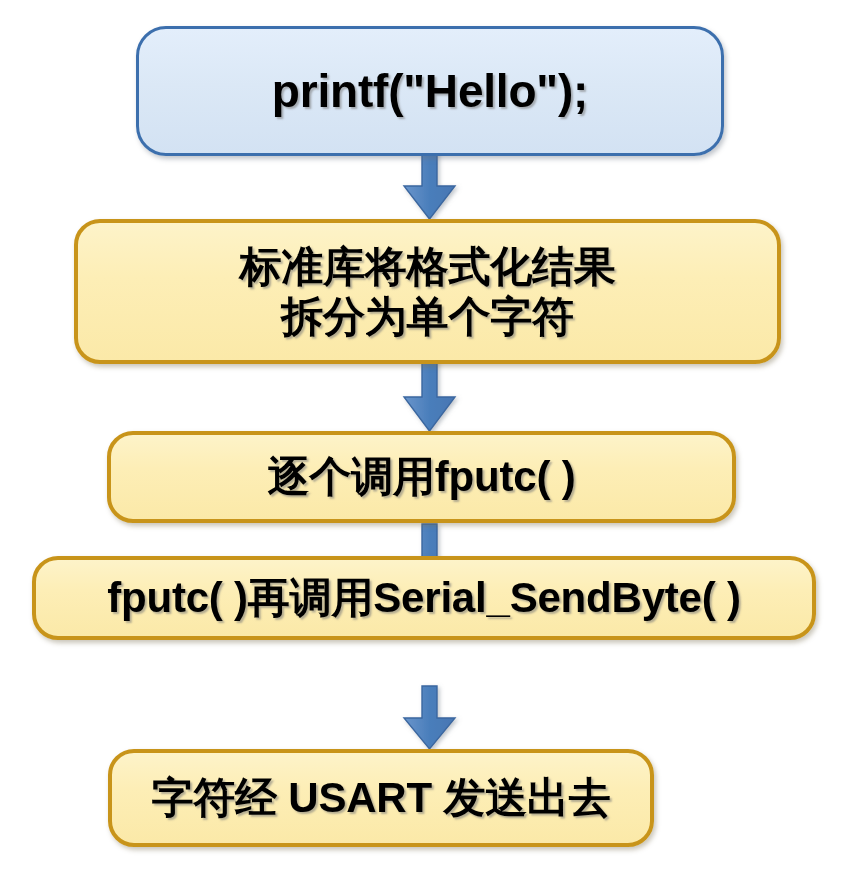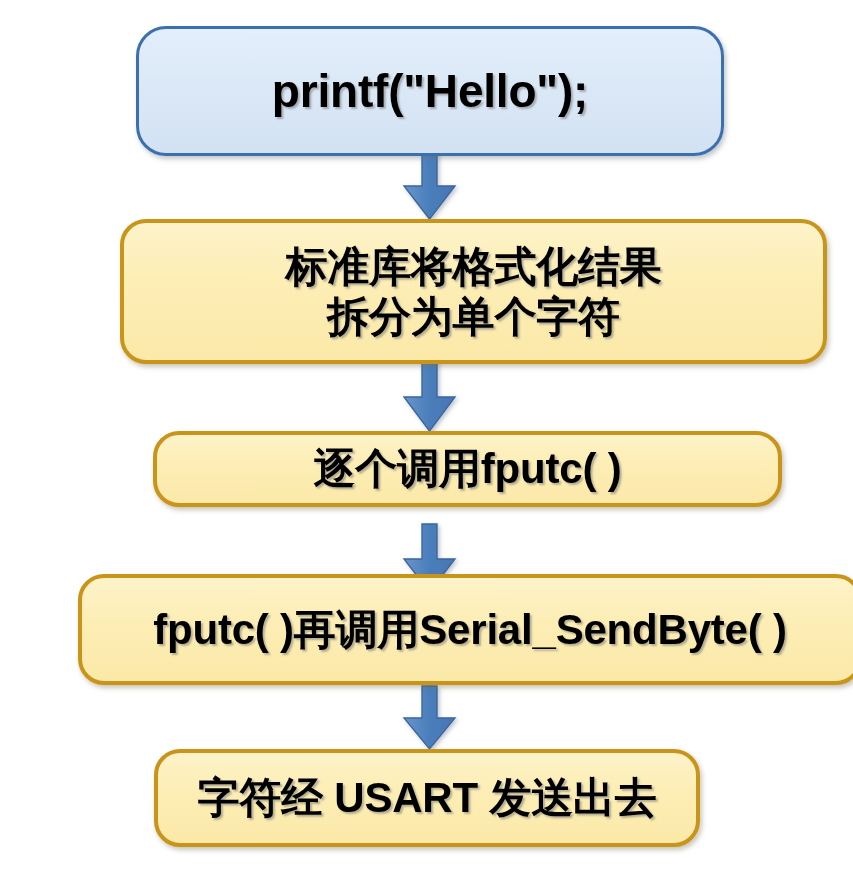--- a/index.html
+++ b/index.html
@@ -54,7 +54,6 @@
     background: linear-gradient(180deg, #fdf3c9 0%, #fdeeb6 40%, #fbe9a8 100%);
     border: 4px solid #c8941a;
     box-shadow: 2px 3px 5px rgba(120,110,80,0.40);
-    margin-left: 46px;
   }
 
   #node-1 { left: 136px; top: 26px;  width: 588px; height: 130px; border-radius: 30px; }

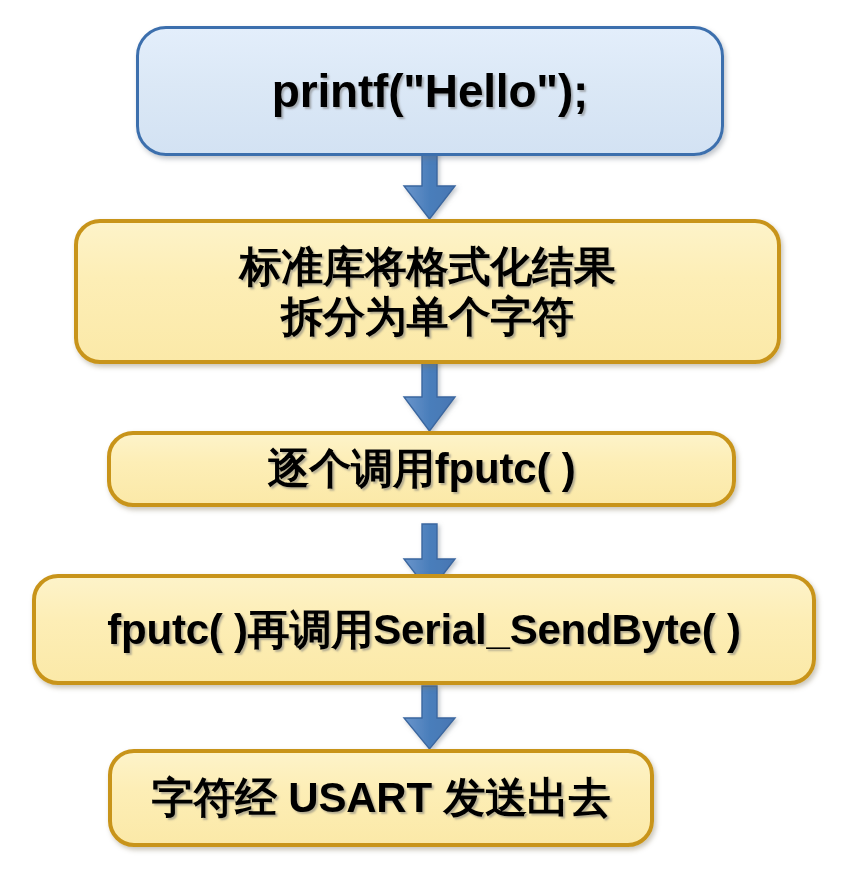--- a/index.html
+++ b/index.html
@@ -58,7 +58,7 @@
 
   #node-1 { left: 136px; top: 26px;  width: 588px; height: 130px; border-radius: 30px; }
   #node-2 { left: 74px;  top: 219px; width: 707px; height: 145px; }
-  #node-3 { left: 107px; top: 431px; width: 629px; height: 76px;  }
+  #node-3 { left: 107px; top: 431px; width: 629px; height: 92px;  }
   #node-4 { left: 32px;  top: 574px; width: 784px; height: 111px;  }
   #node-5 { left: 108px; top: 749px; width: 546px; height: 98px;  }
 

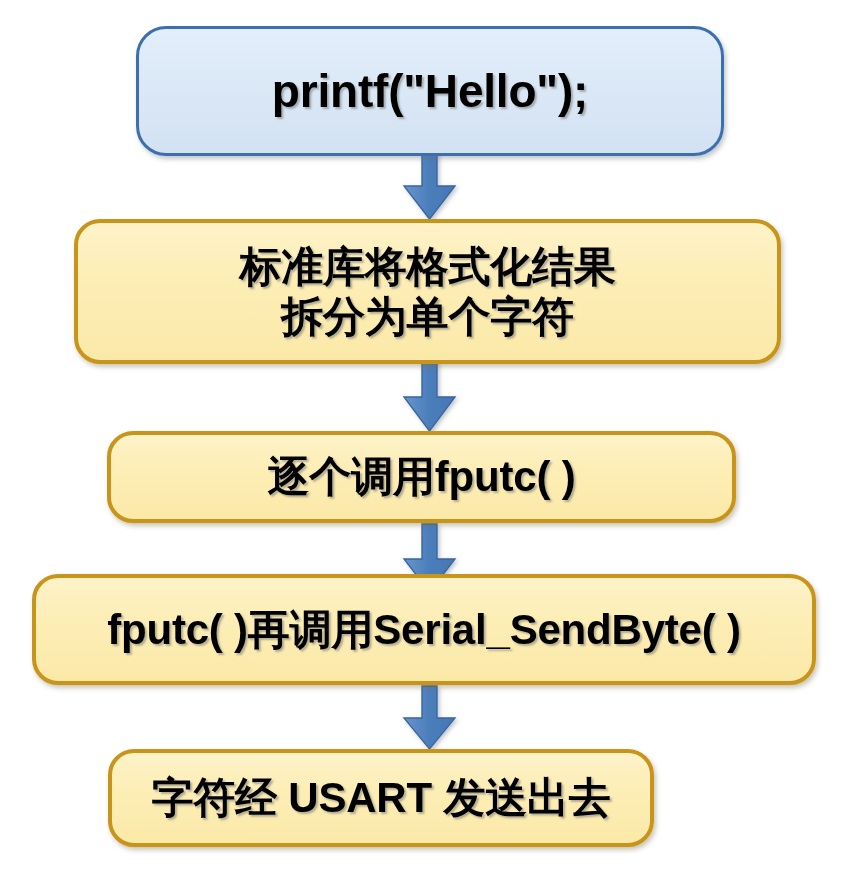--- a/index.html
+++ b/index.html
@@ -59,7 +59,7 @@
   #node-1 { left: 136px; top: 26px;  width: 588px; height: 130px; border-radius: 30px; }
   #node-2 { left: 74px;  top: 219px; width: 707px; height: 145px; }
   #node-3 { left: 107px; top: 431px; width: 629px; height: 92px;  }
-  #node-4 { left: 32px;  top: 574px; width: 784px; height: 111px;  }
+  #node-4 { left: 32px;  top: 556px; width: 784px; height: 84px;  }
   #node-5 { left: 108px; top: 749px; width: 546px; height: 98px;  }
 
   #node-1 .node-label { font-size: 46px; }

